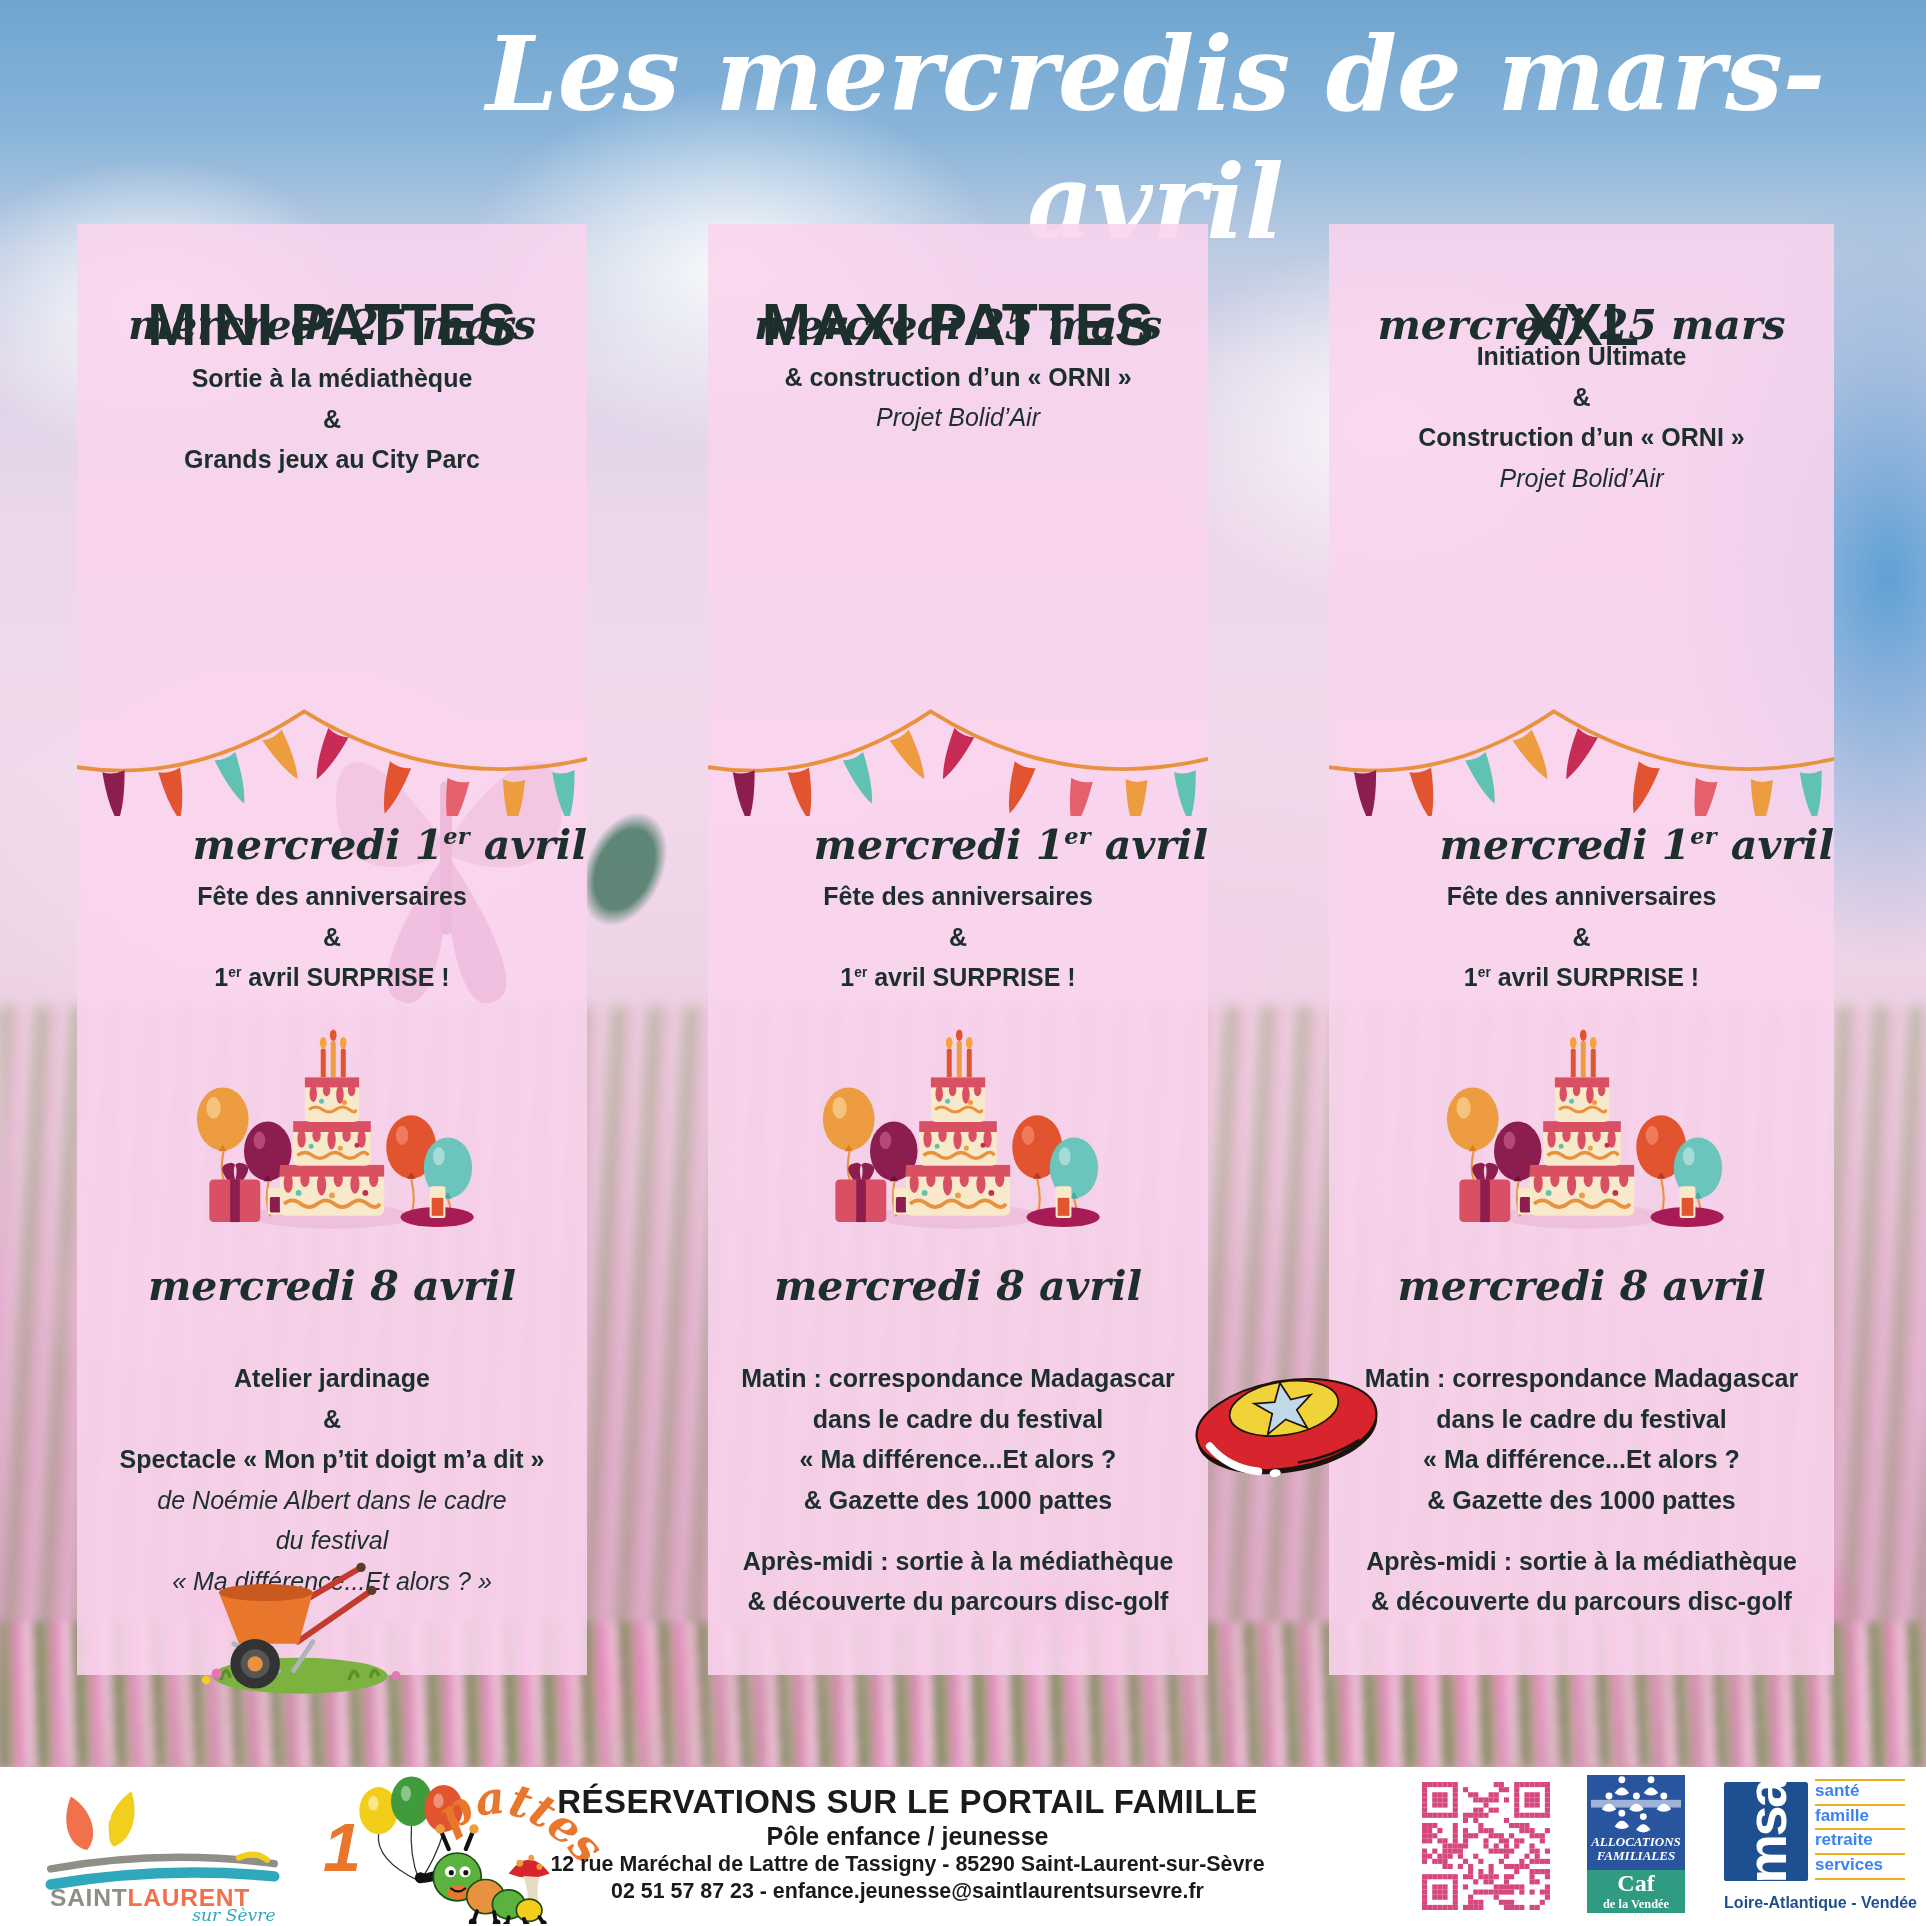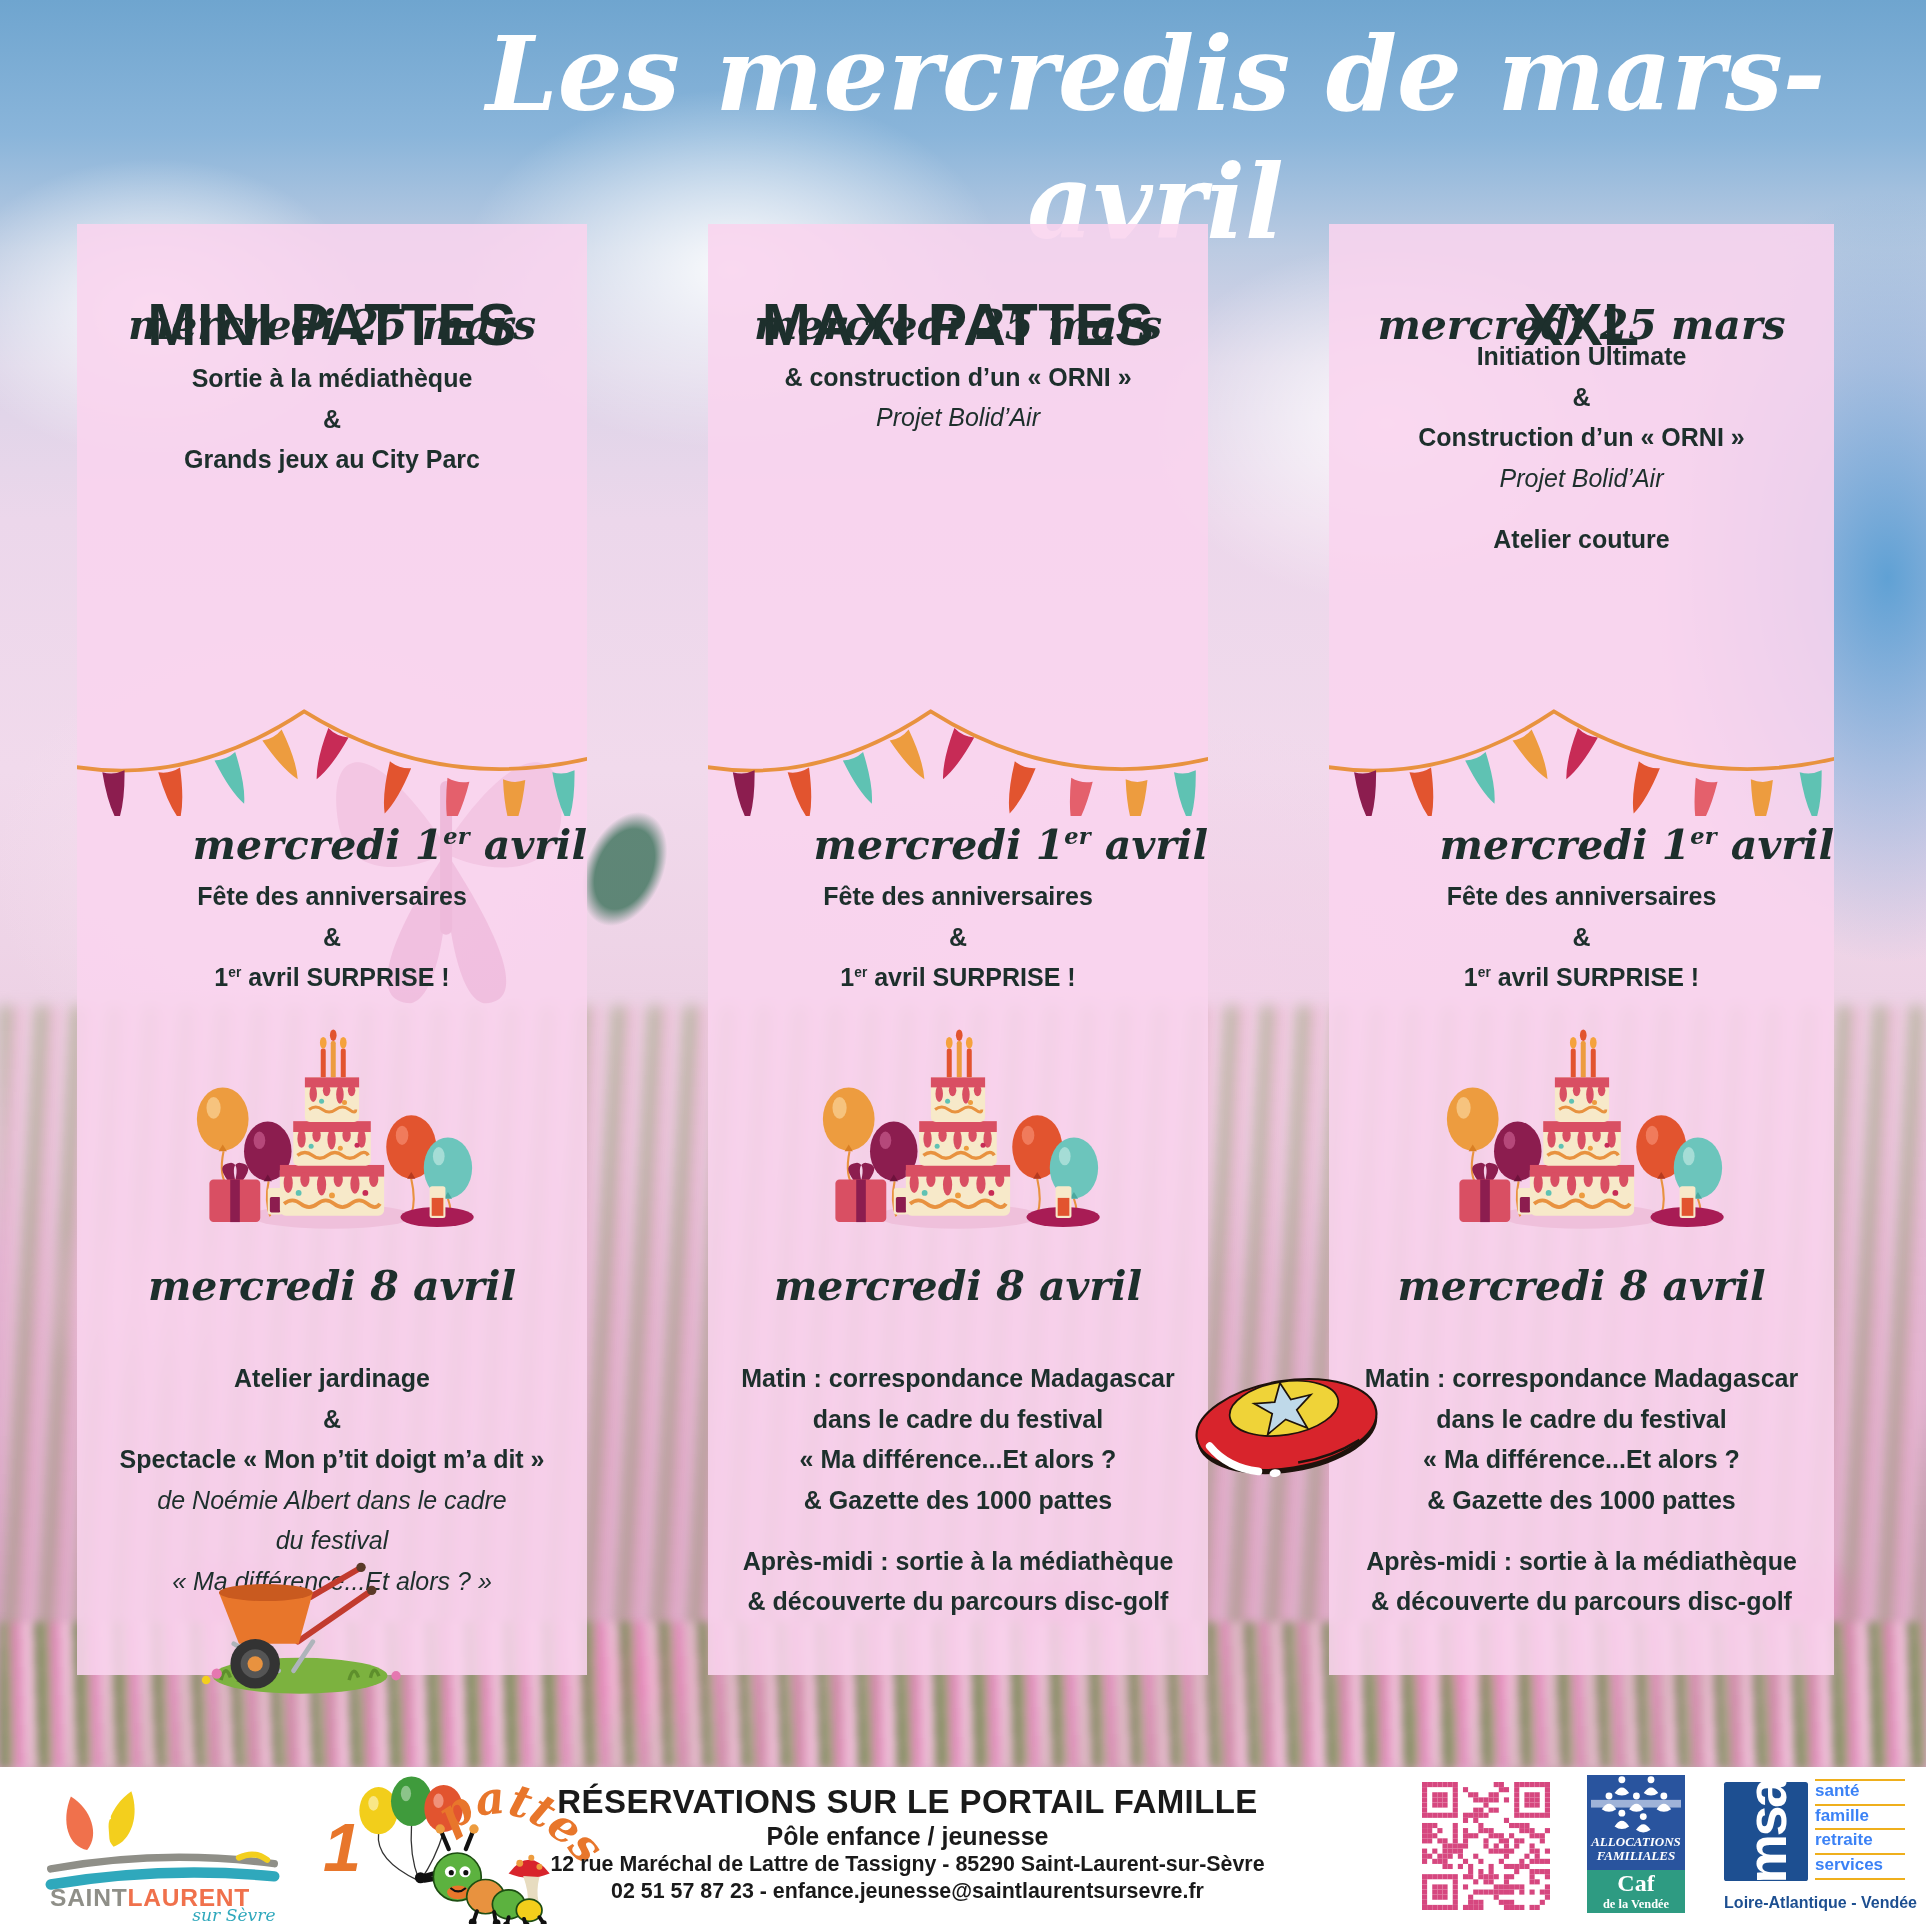--- a/index.html
+++ b/index.html
@@ -250,7 +250,6 @@
         <div>Construction d’un « ORNI »</div>
         <div class="it">Projet Bolid’Air</div>
         <div class="gap"></div>
-        <div class="last">Atelier couture</div>
       </div>
     <svg class="garland-svg" viewBox="0 0 1190 300" preserveAspectRatio="none">
         <use href="#garland-shape"></use>

